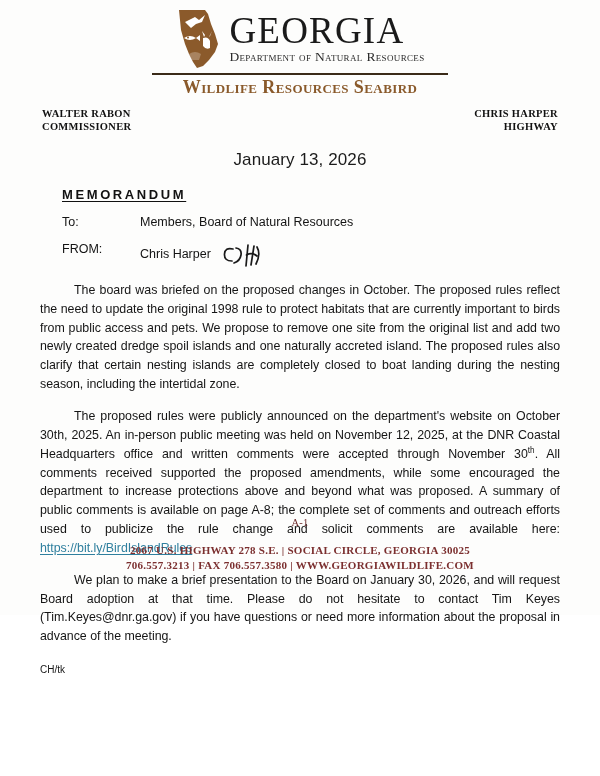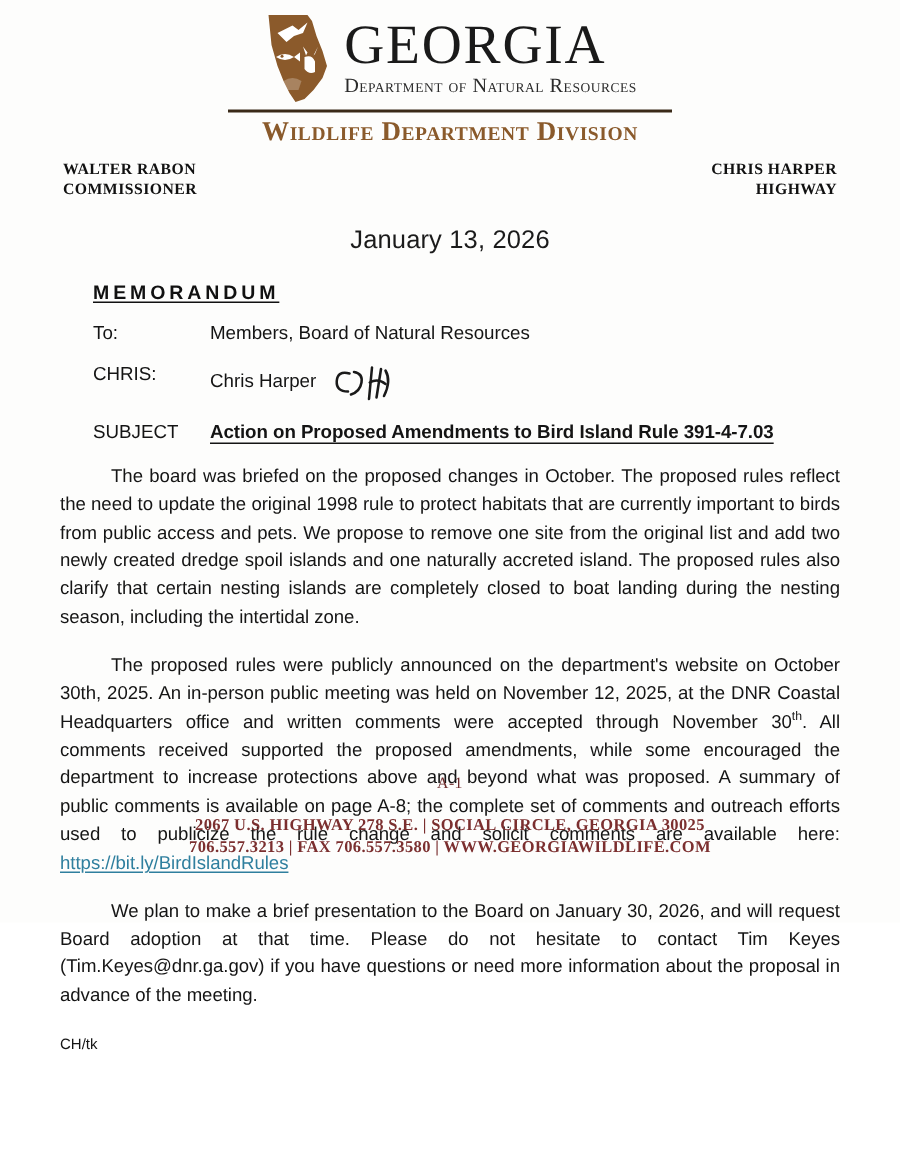--- a/index.html
+++ b/index.html
@@ -214,7 +214,7 @@
 
     <div class="divider-rule"></div>
 
-    <div class="division-band">Wildlife Department Division</div>
+    <div class="division-band">Wildlife Resources Seabird</div>
   </div>
 
   <div class="officers">

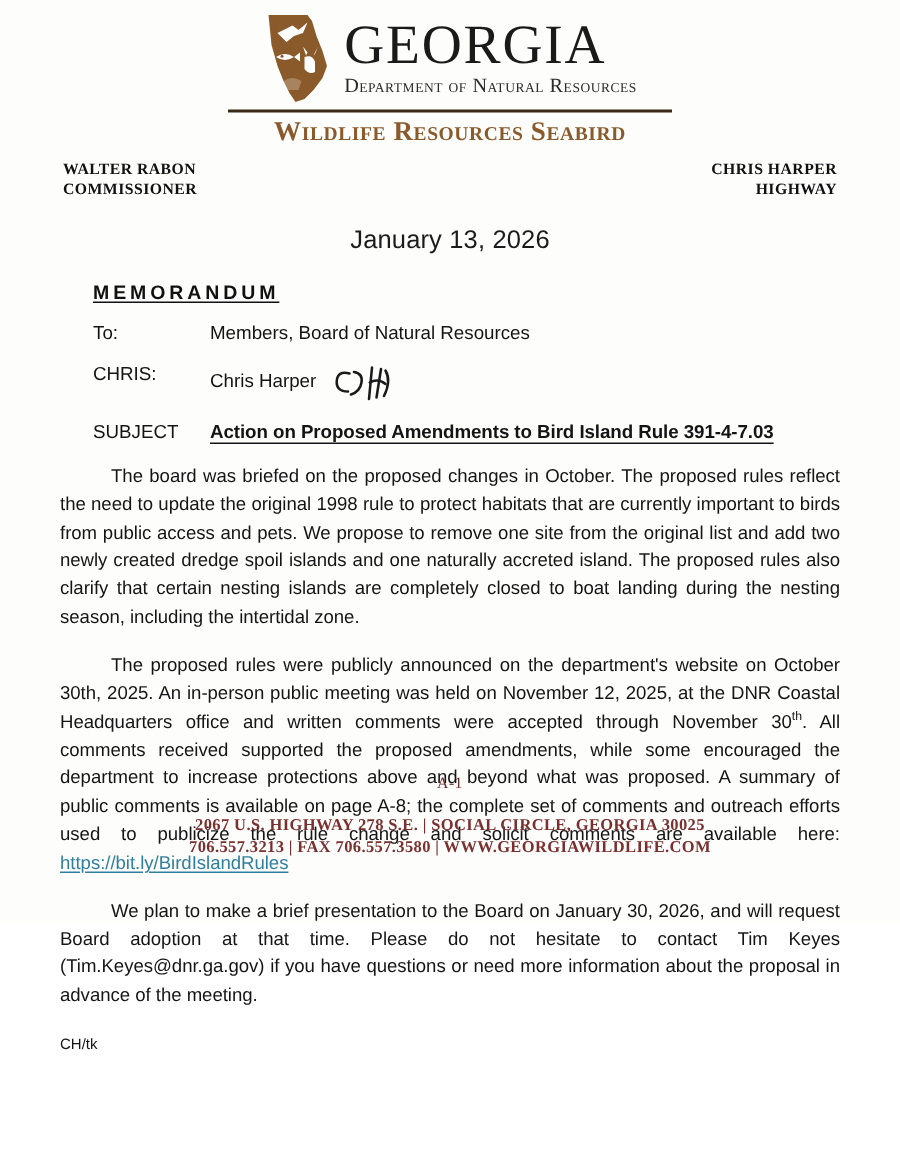--- a/index.html
+++ b/index.html
@@ -240,7 +240,7 @@
     </div>
 
     <div class="memo-row">
-      <div class="memo-label">CHRIS:</div>
+      <div class="memo-label">FROM:</div>
       <div class="memo-value">
         <span>Chris Harper</span>
         <span class="signature">

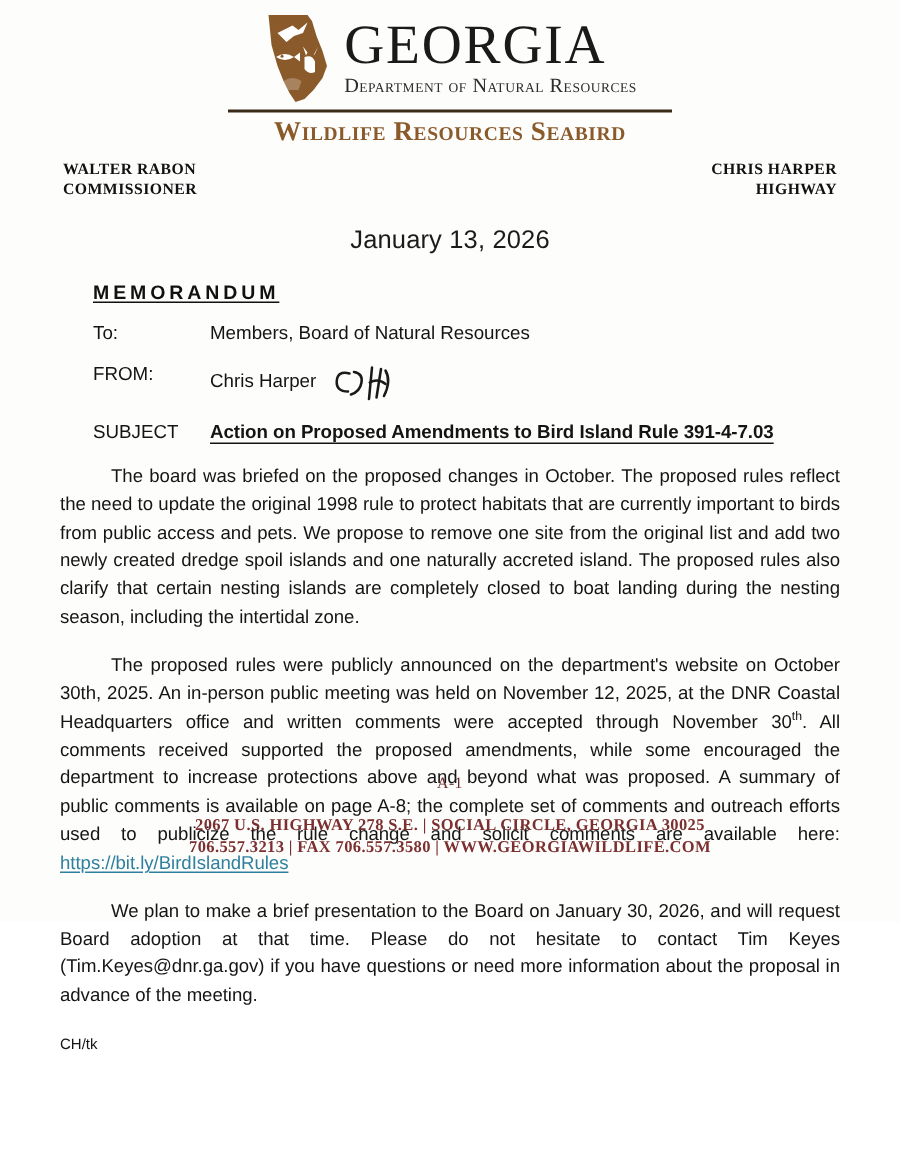--- a/index.html
+++ b/index.html
@@ -258,10 +258,6 @@
       </div>
     </div>
 
-    <div class="memo-row">
-      <div class="memo-label">SUBJECT</div>
-      <div class="memo-value subject">Action on Proposed Amendments to Bird Island Rule 391-4-7.03</div>
-    </div>
   </div>
 
   <div class="body-copy">

